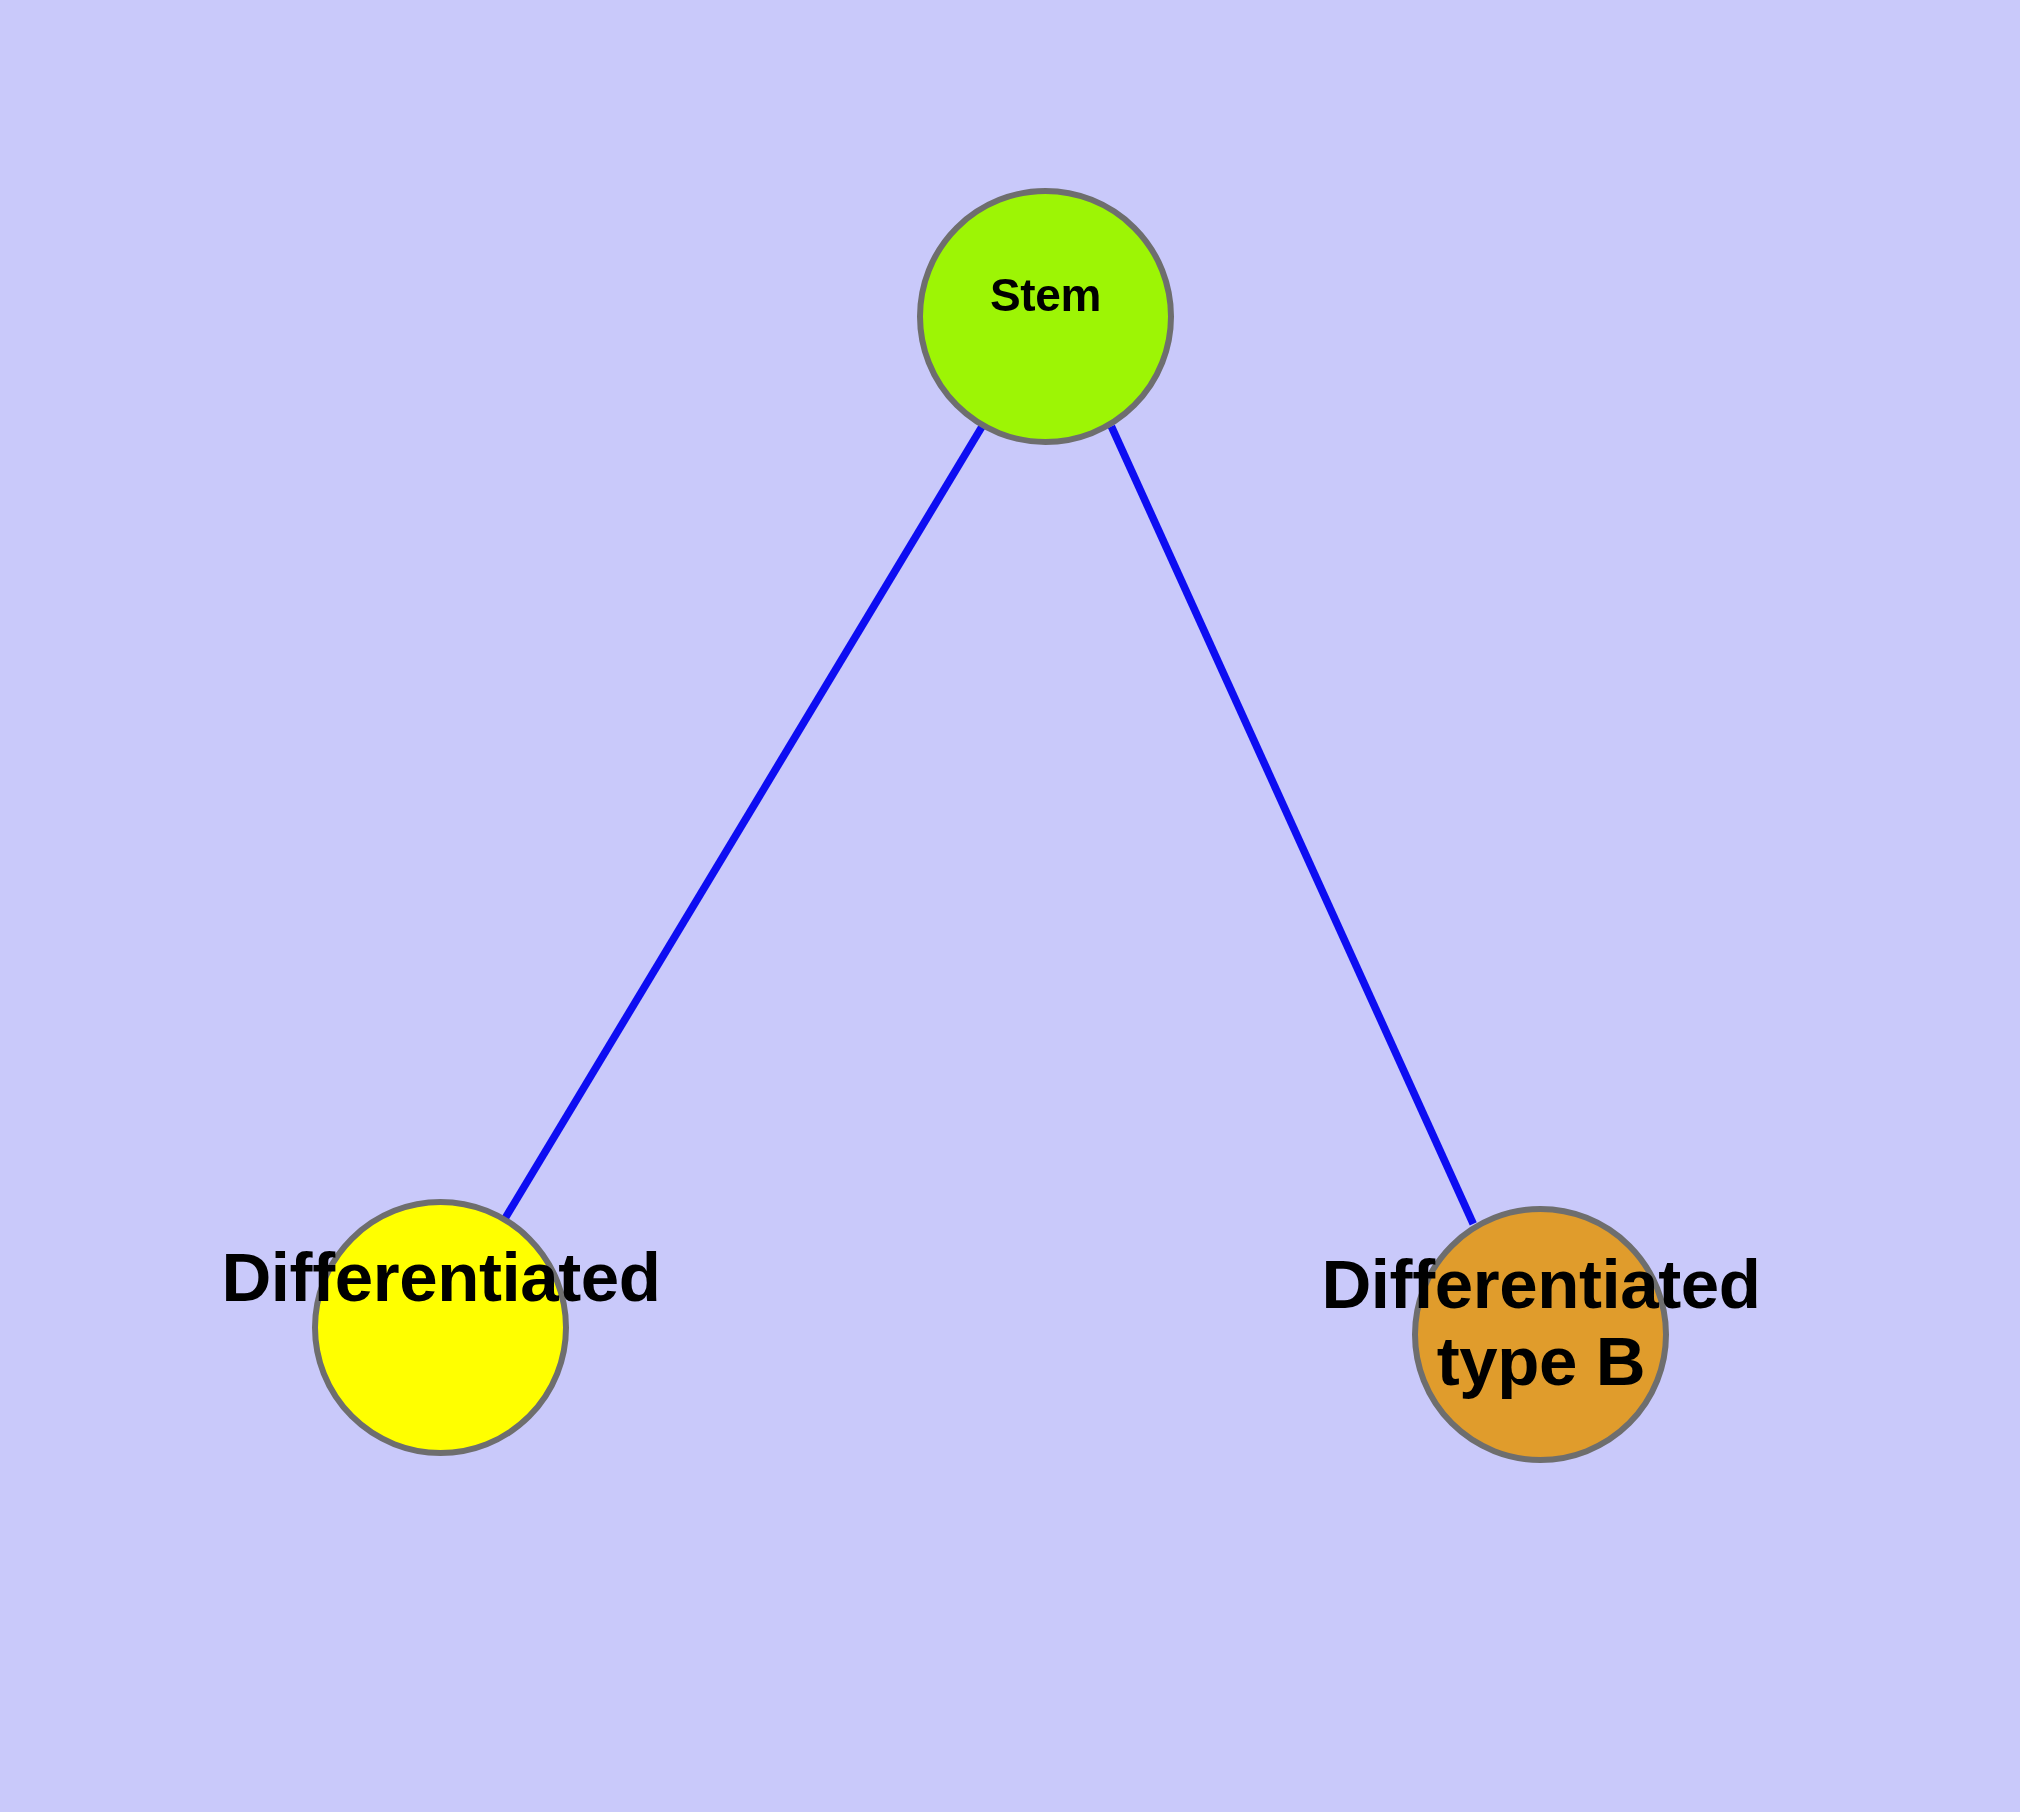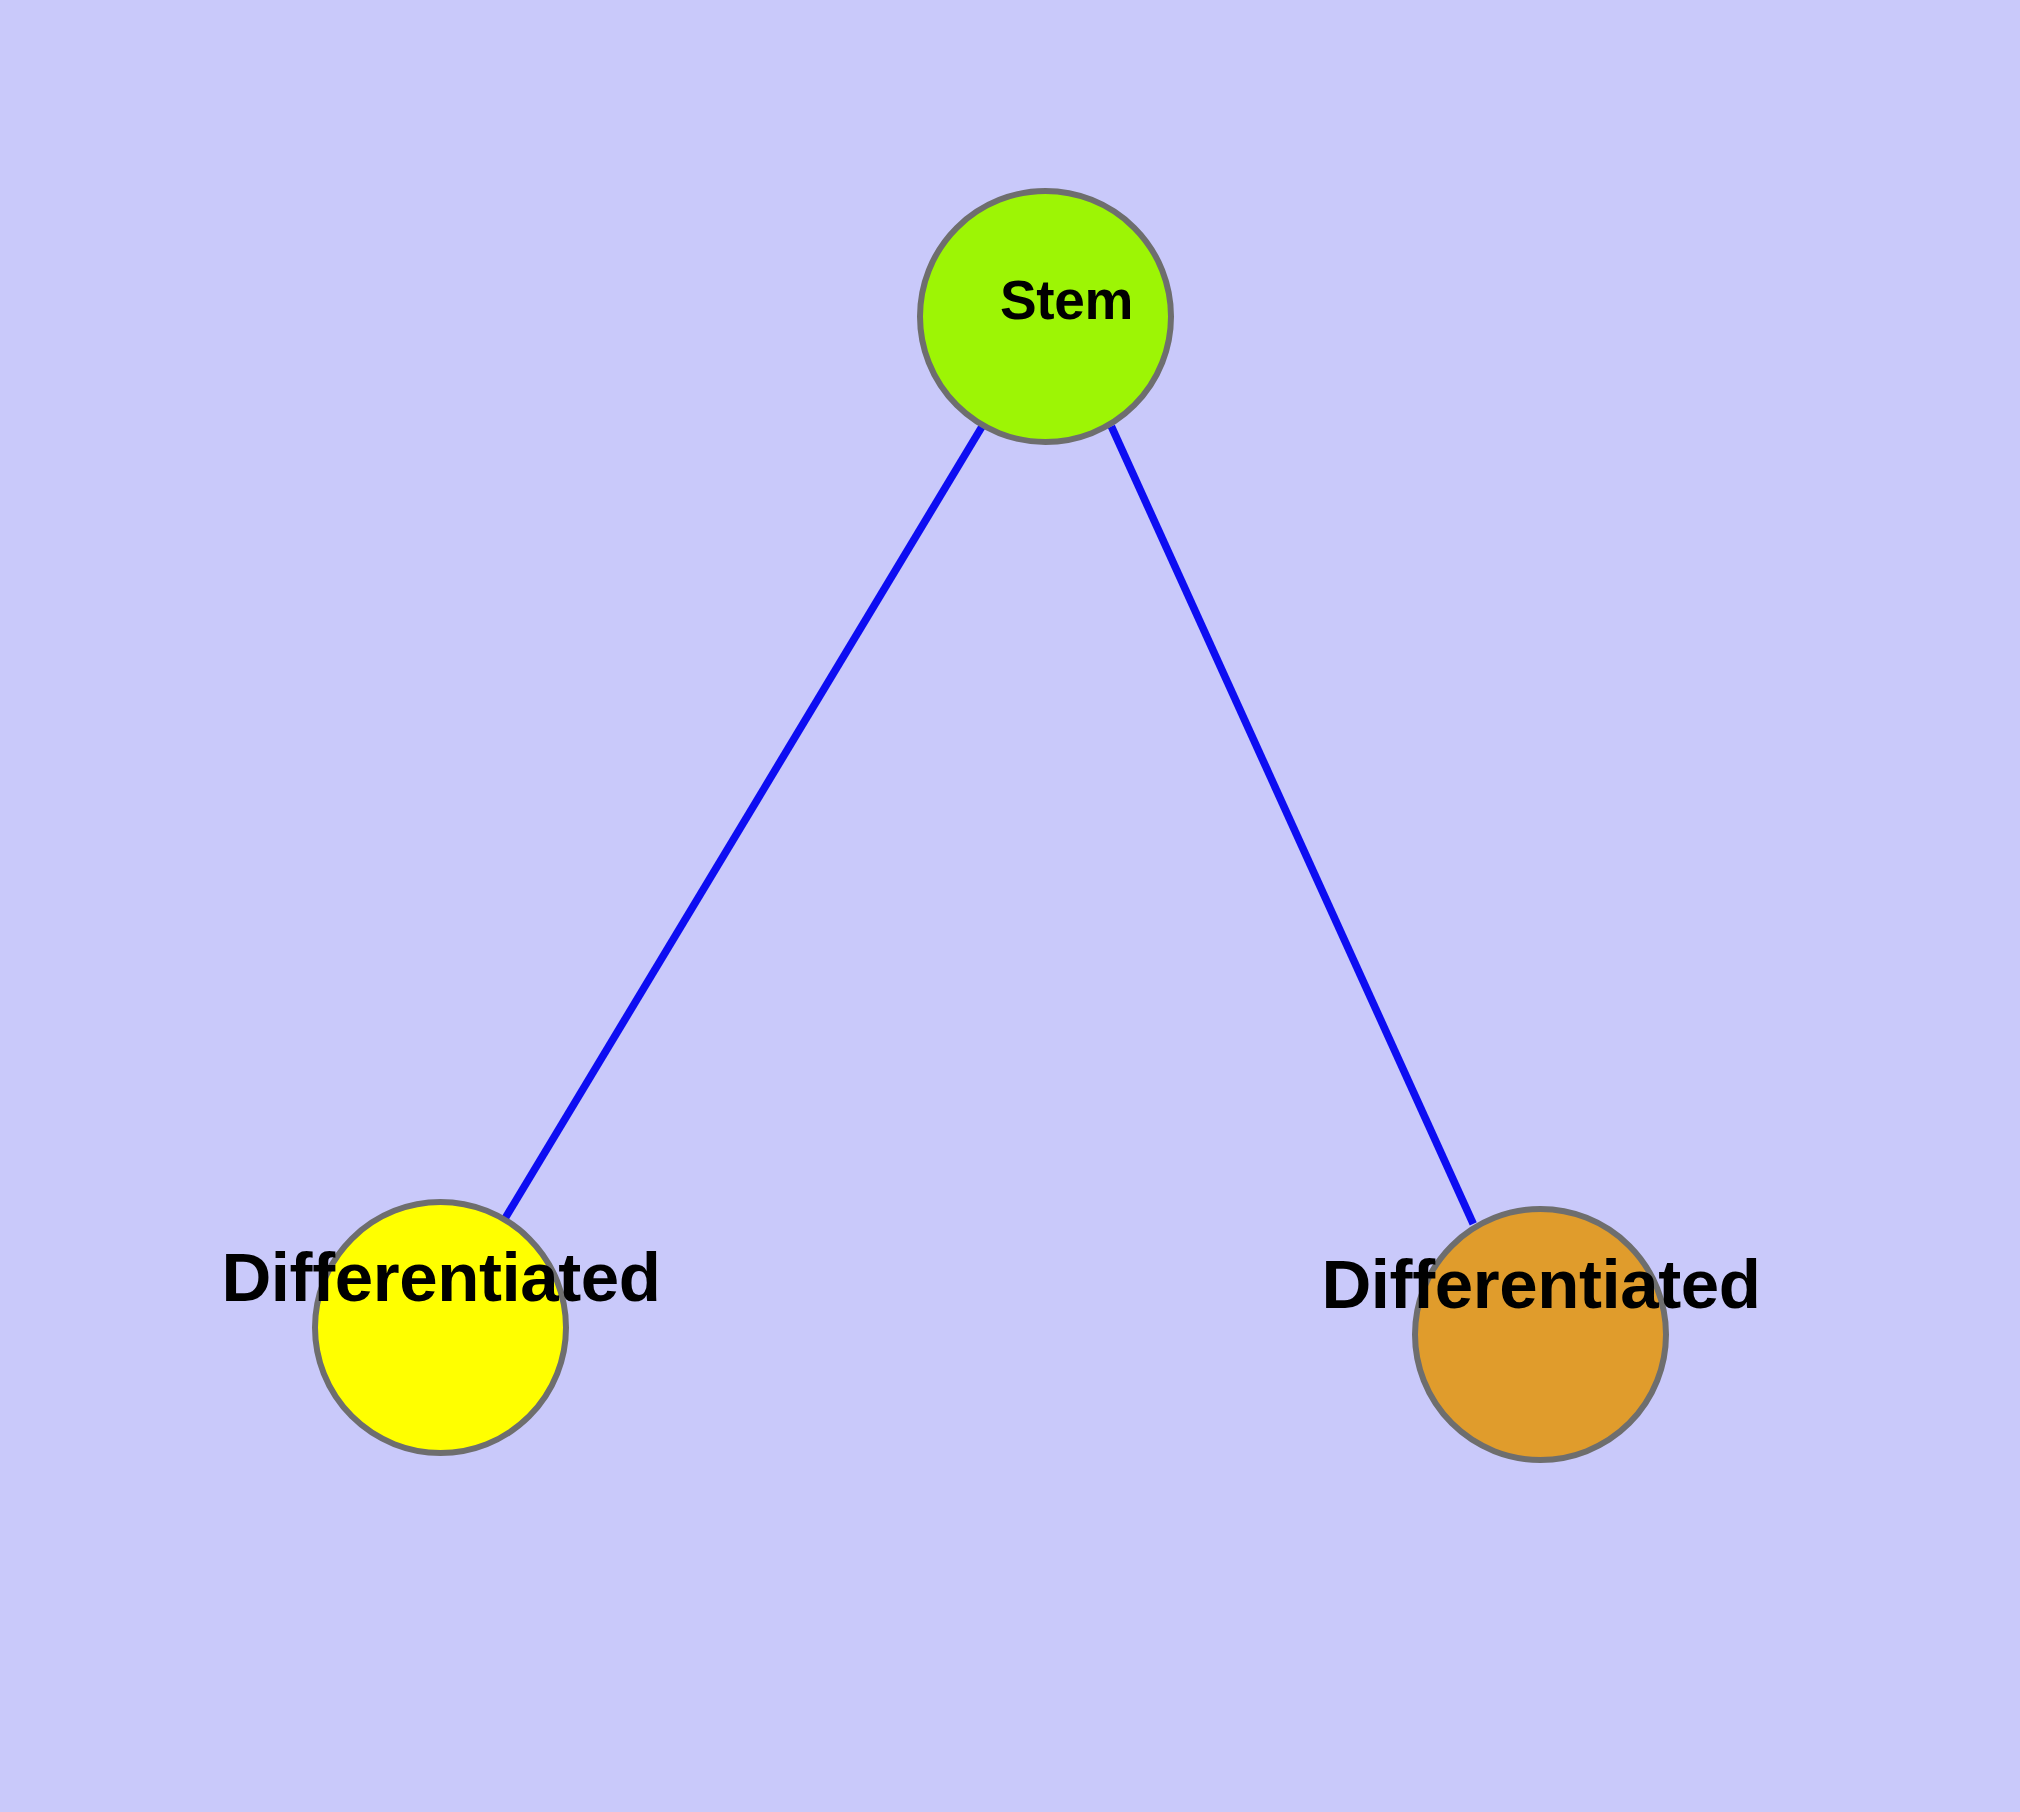--- a/index.html
+++ b/index.html
@@ -53,10 +53,10 @@
     background: #9df505;
   }
   #label-stem {
-    left: 812px;
+    left: 791px;
     top: 270px;
     width: 509px;
-    font-size: 55px;
+    font-size: 46px;
   }
   #node-diff-a {
     left: 312px;

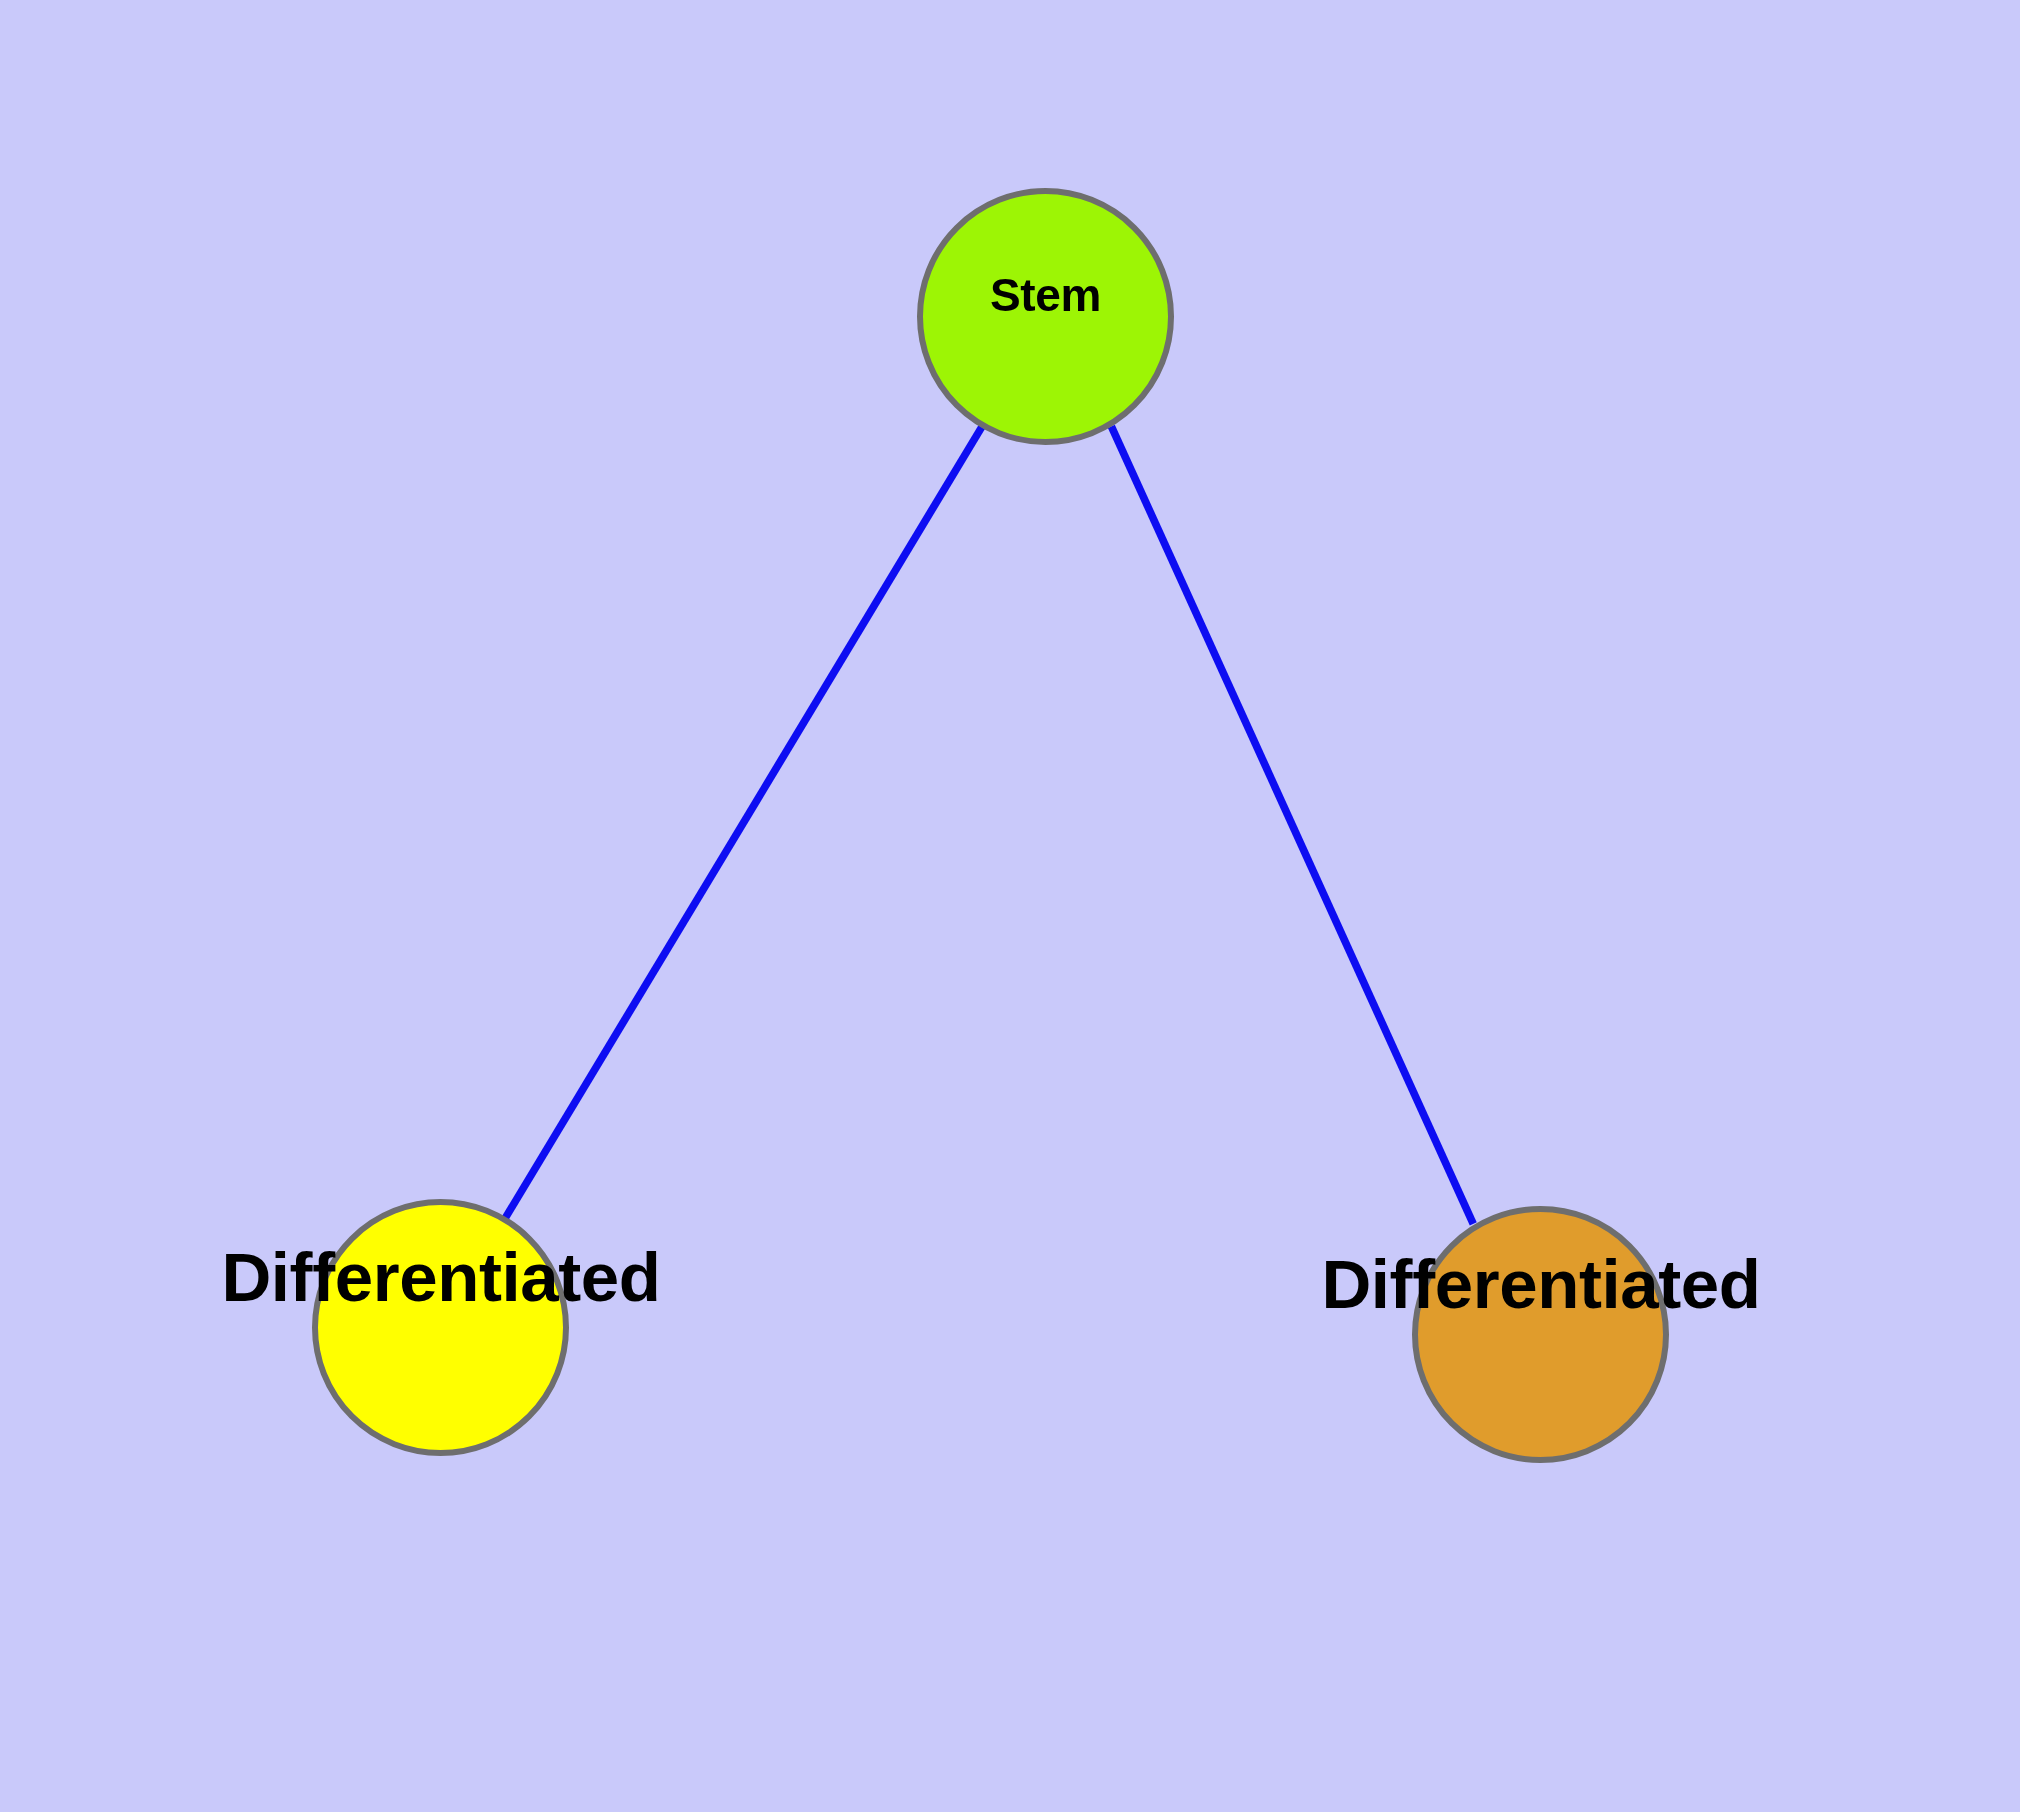--- a/index.html
+++ b/index.html
@@ -104,7 +104,7 @@
   <div class="node-label" id="label-diff-a"><span>Differentiated</span><br></div>
 
   <div class="node" id="node-diff-b"></div>
-  <div class="node-label" id="label-diff-b"><span>Differentiated</span><br></div>
+  <div class="node-label" id="label-diff-b"><span>Differentiated</span><br><span>type B</span></div>
 
 </div>
 

